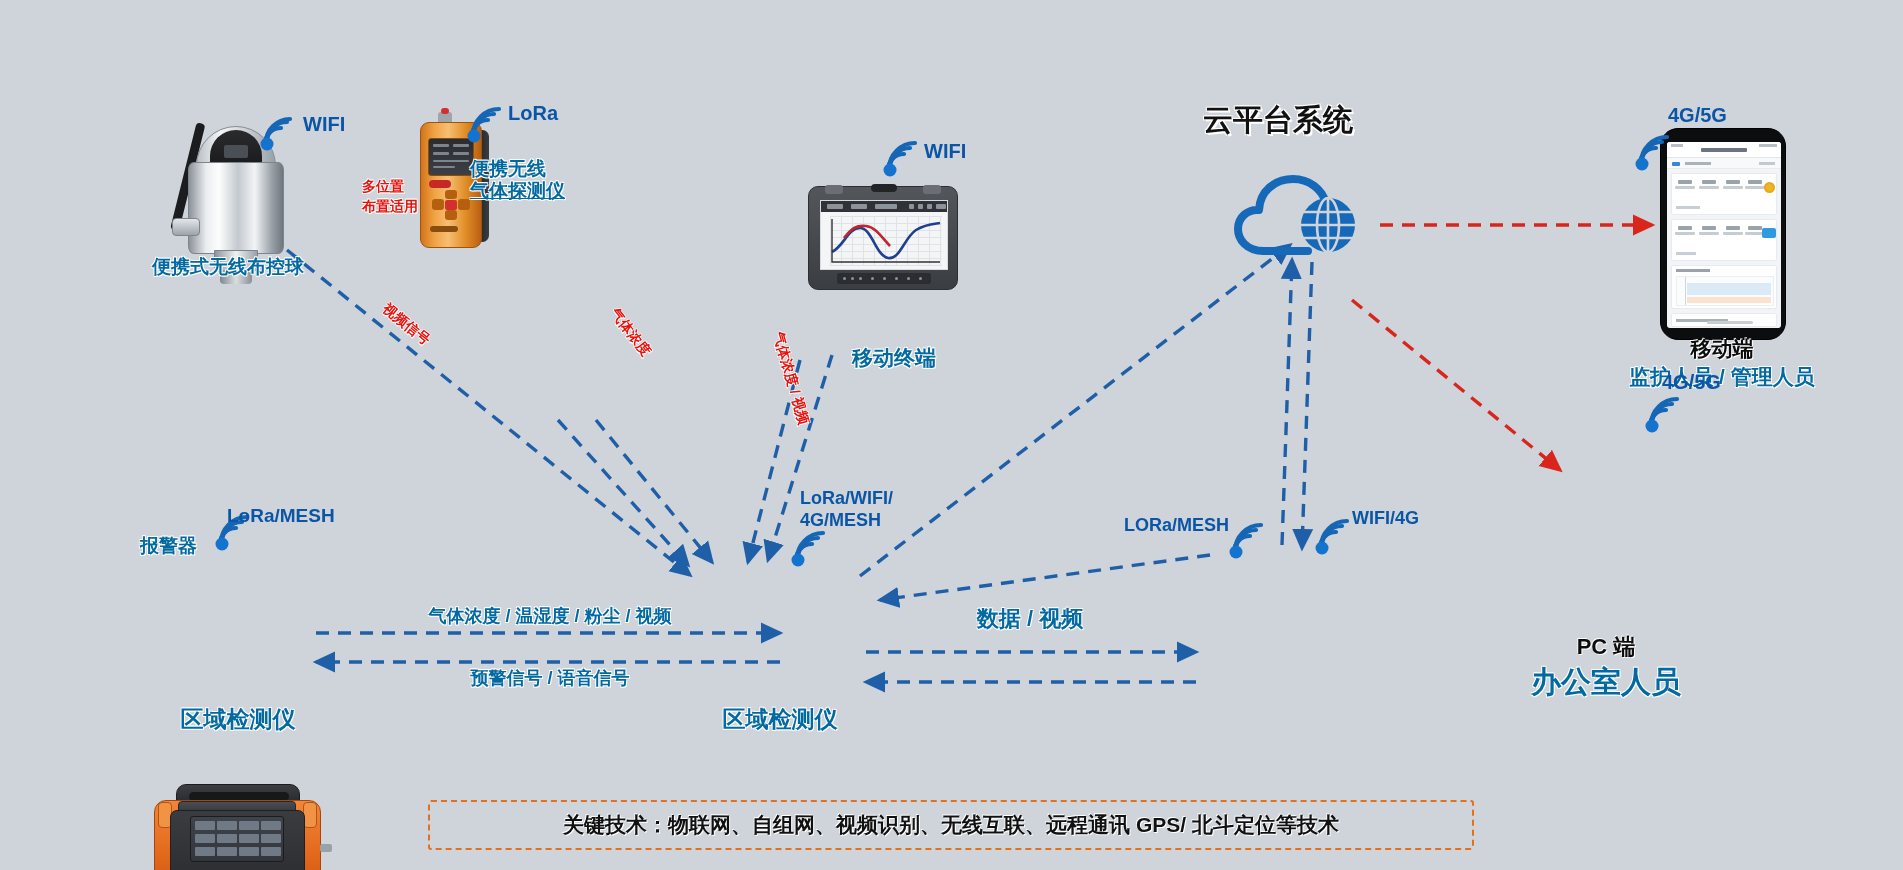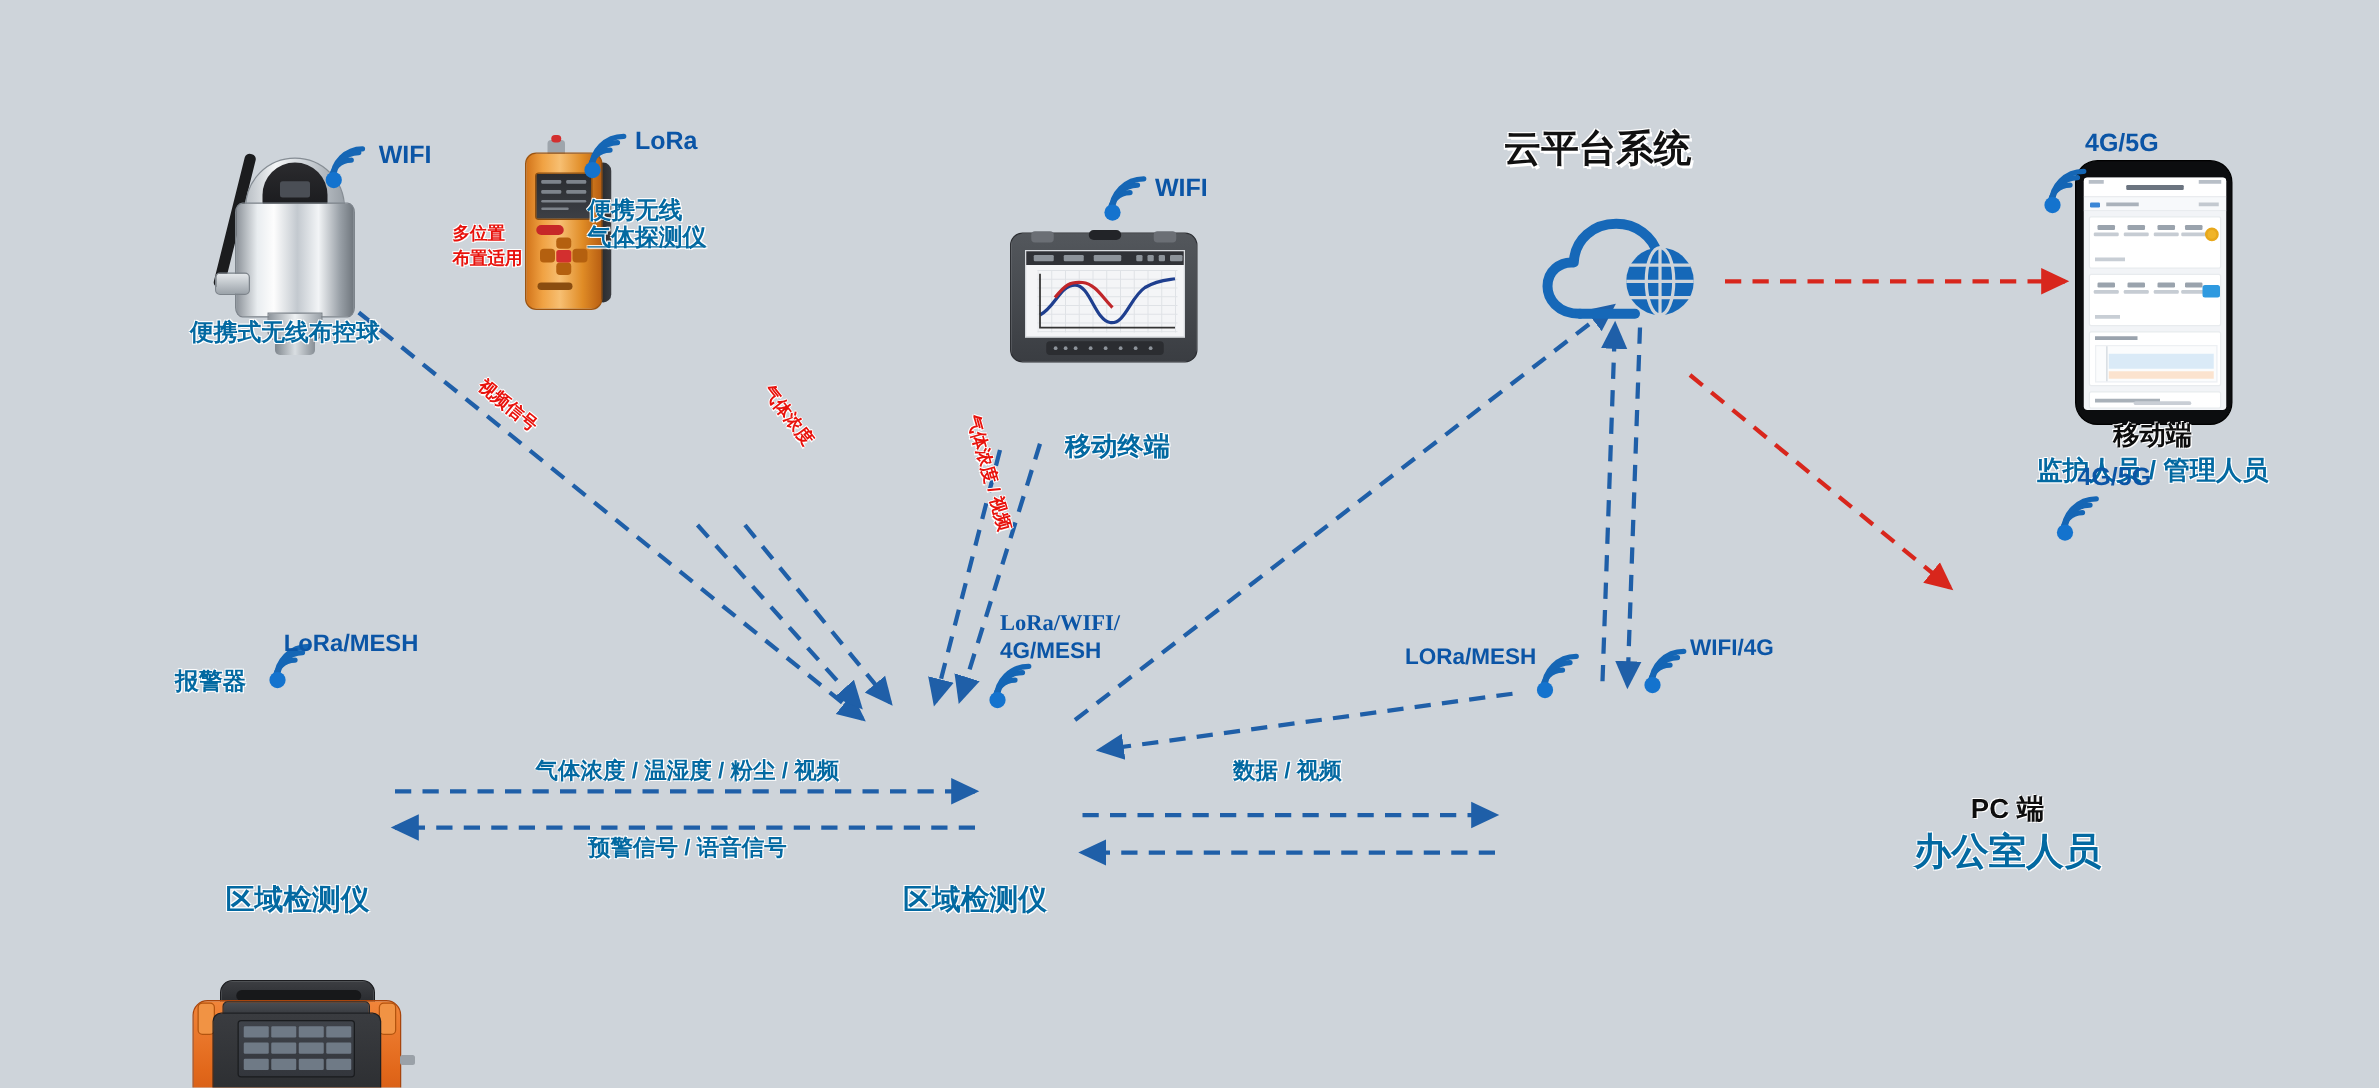--- a/index.html
+++ b/index.html
@@ -459,7 +459,7 @@
       <circle cx="12" cy="32" r="6.5" fill="#1473CE"></circle>
     </svg>
   </div>
-  <div class="lbl lbl-blue" style="left:800px;top:488px;font-family:Liberation Serif, serif;">LoRa/WIFI/</div>
+  <div class="lbl lbl-blue" style="left:800px;top:488px;">LoRa/WIFI/</div>
   <div class="lbl lbl-blue" style="left:800px;top:510px;">4G/MESH</div>
 
   <div class="sig" style="left:1224px;top:520px;">

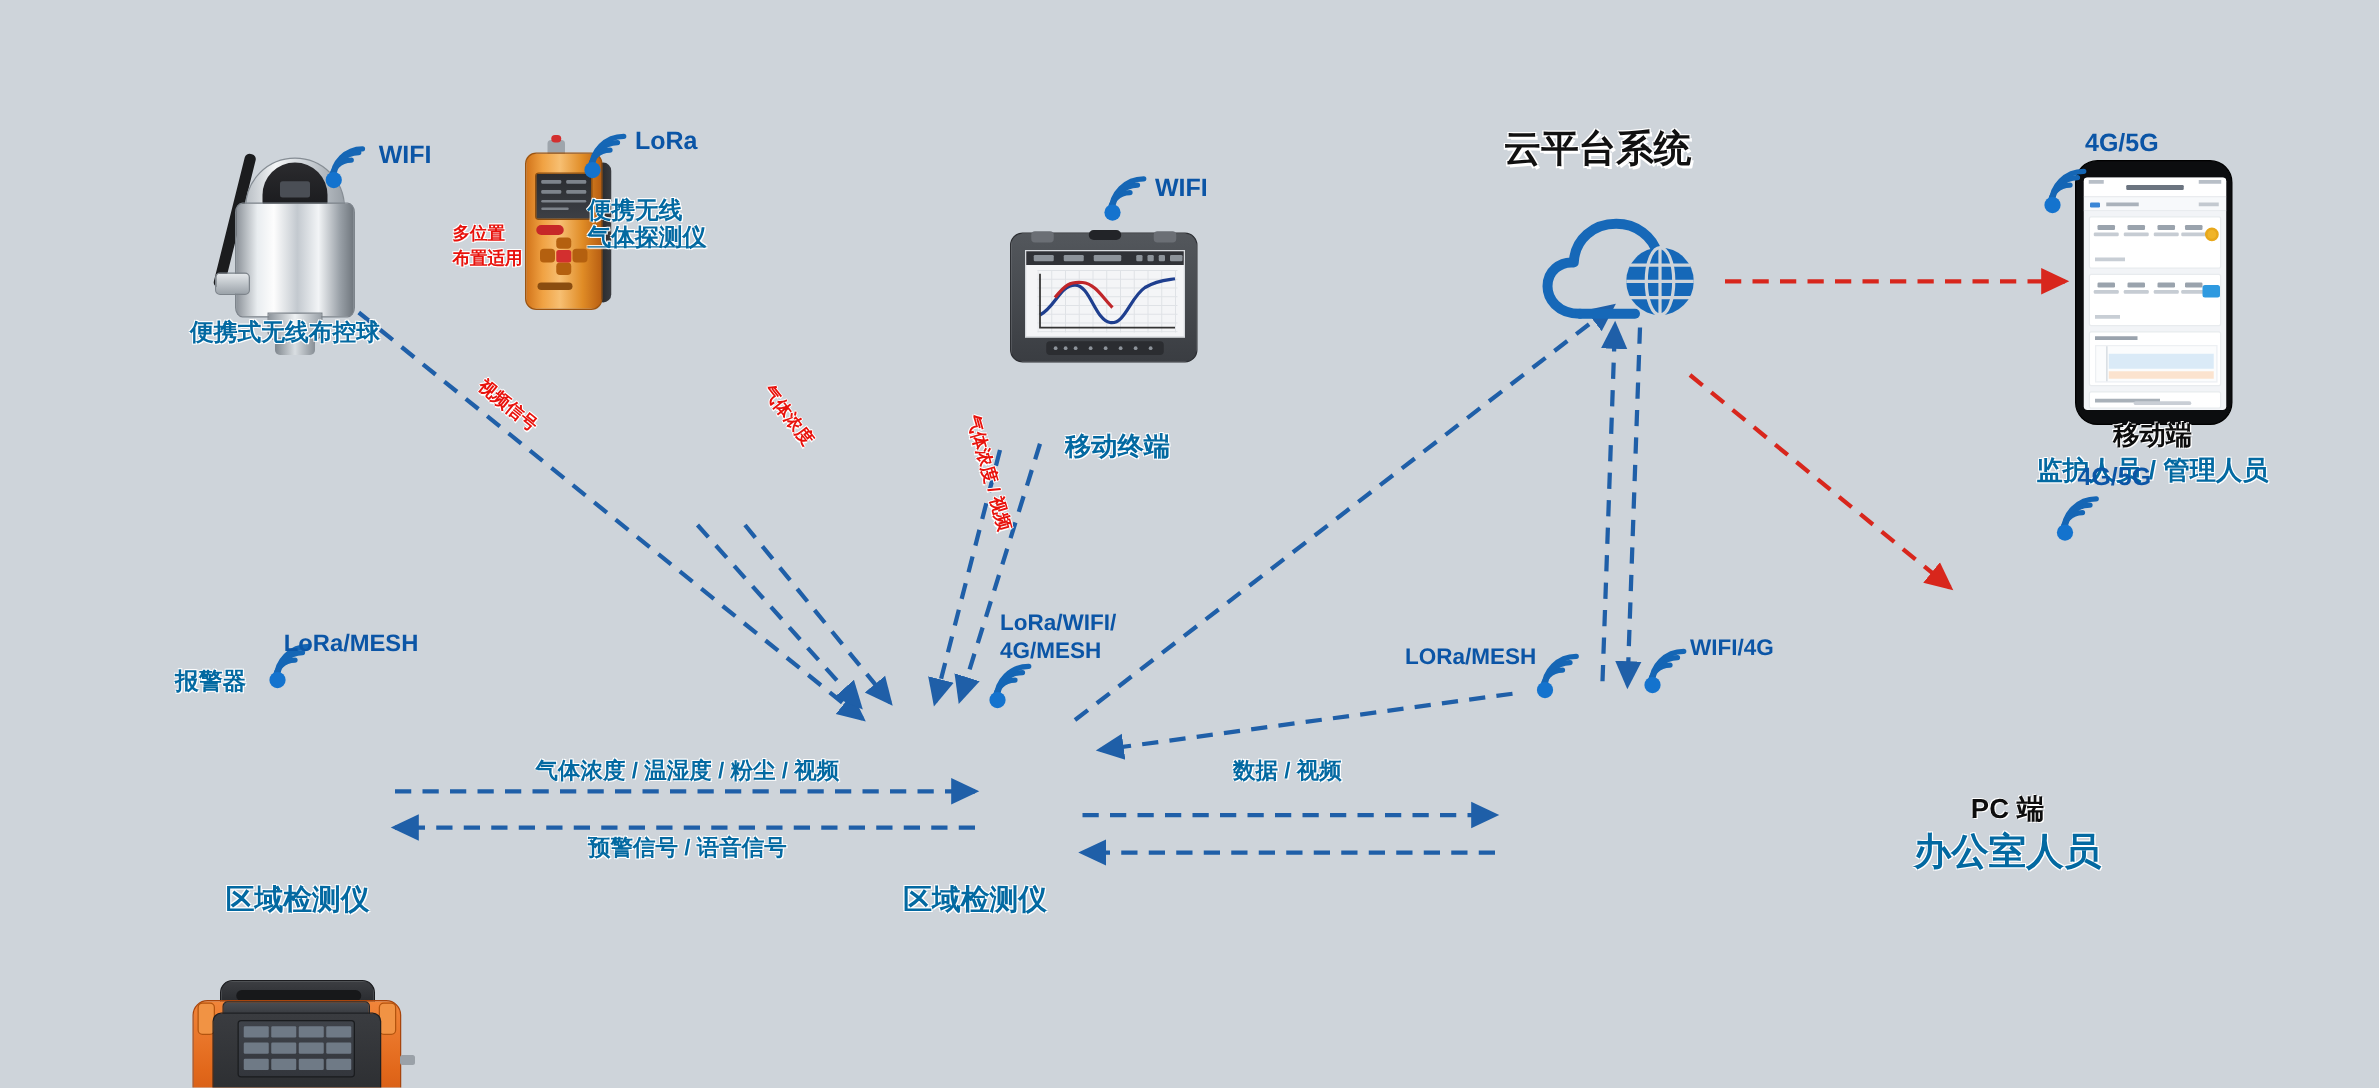--- a/index.html
+++ b/index.html
@@ -446,7 +446,7 @@
 
   <div class="lbl lbl-red ctr" style="left:360px;top:668px;width:380px;font-size:18px;">预警信号 / 语音信号</div>
   <div class="lbl lbl-red ctr" style="left:340px;top:606px;width:420px;font-size:18px;">气体浓度 / 温湿度 / 粉尘 / 视频</div>
-  <div class="lbl lbl-red ctr" style="left:900px;top:606px;width:260px;font-size:18px;">数据 / 视频</div>
+  <div class="lbl lbl-red ctr" style="left:900px;top:606px;width:260px;font-size:22px;">数据 / 视频</div>
 
   <div class="lbl lbl-red ctr" style="left:680px;top:706px;width:200px;font-size:23px;">区域检测仪</div>
   <div class="sig" style="left:786px;top:528px;">

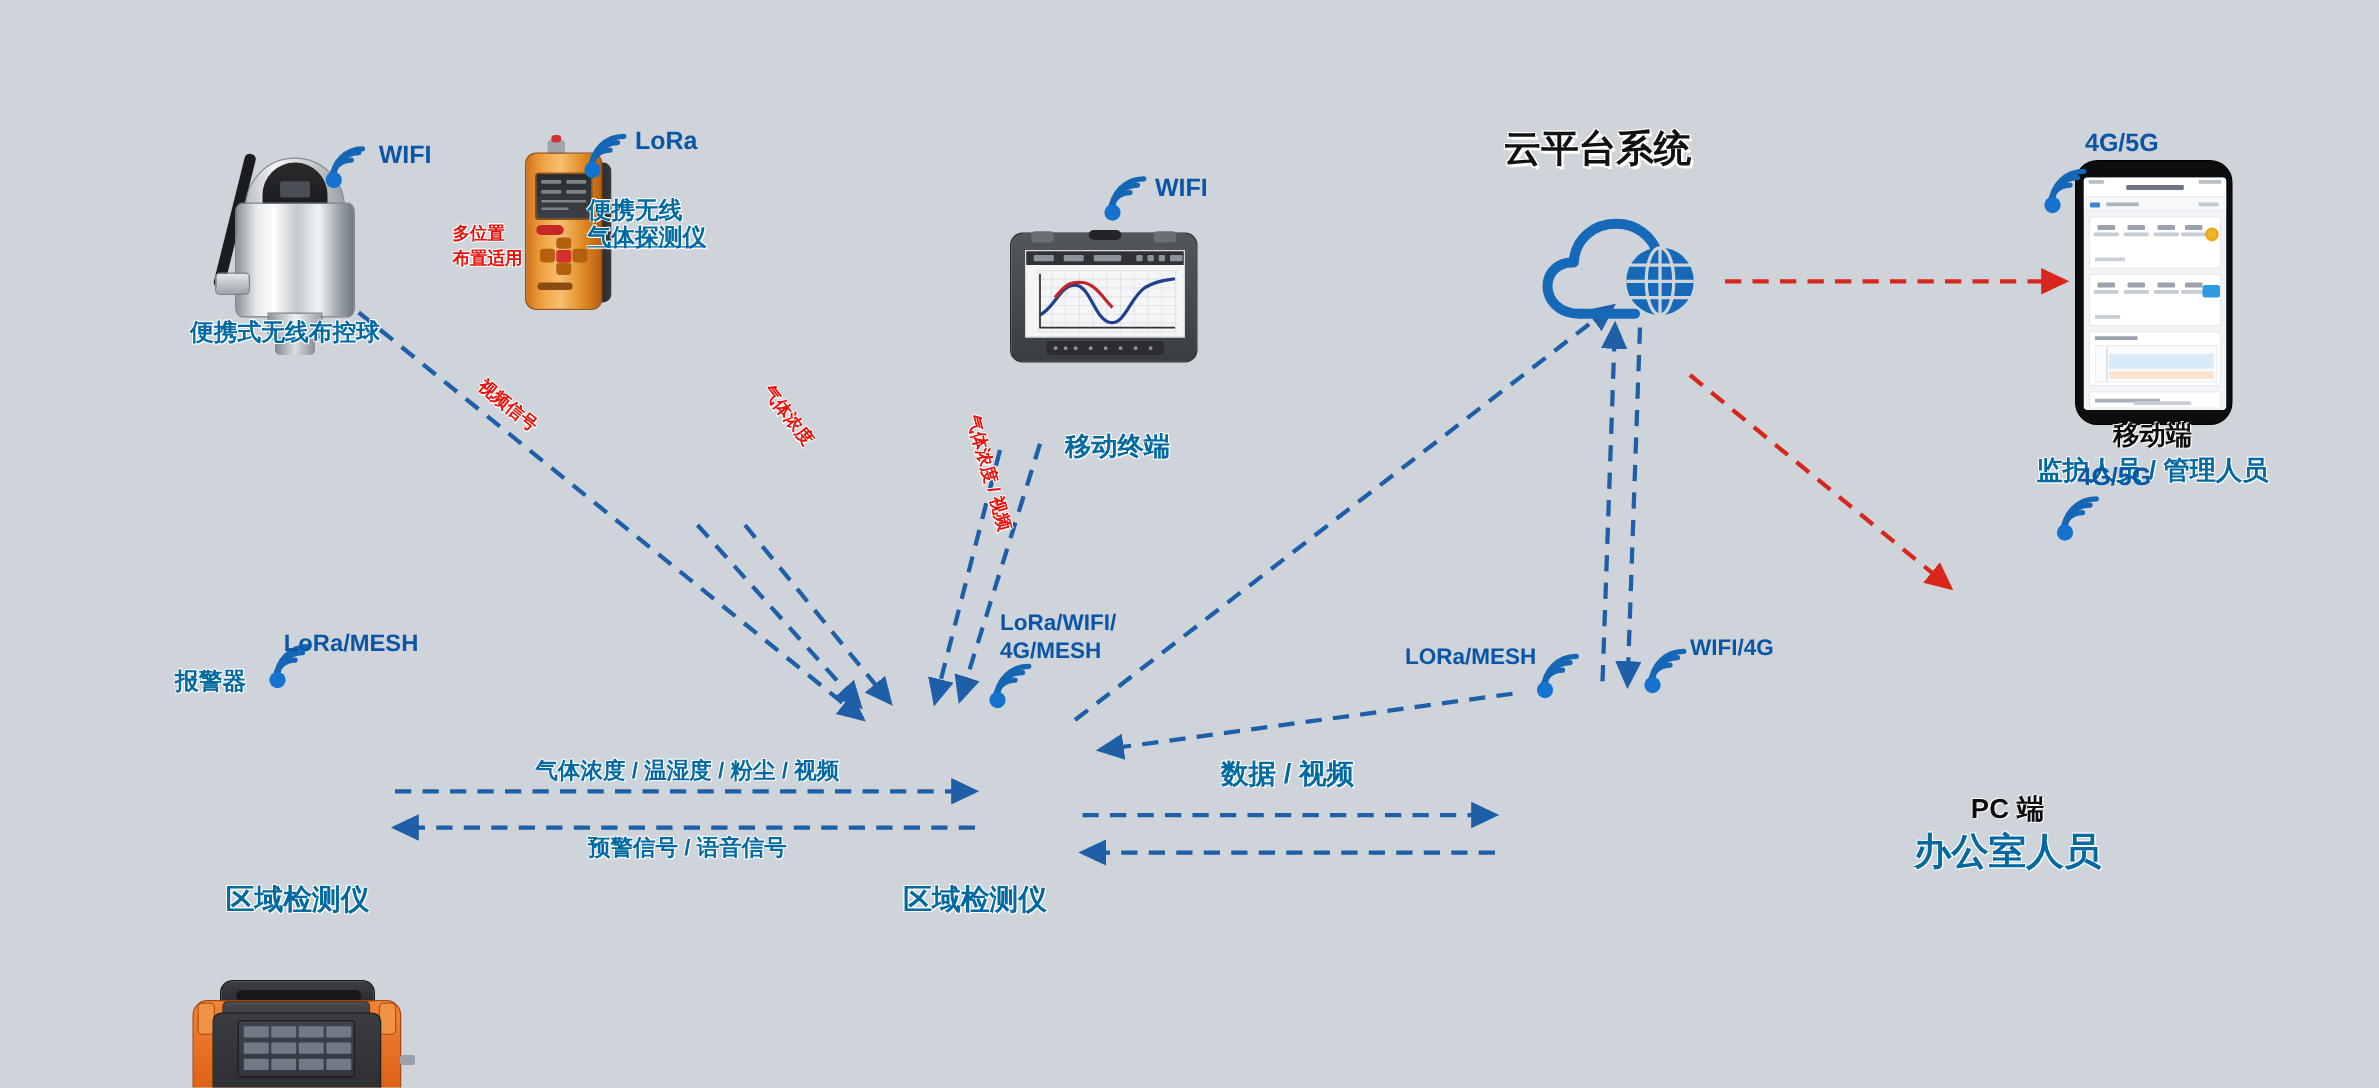--- a/index.html
+++ b/index.html
@@ -499,6 +499,9 @@
   <div class="lbl lbl-black ctr" style="left:1516px;top:634px;width:180px;font-size:22px;">PC 端</div>
   <div class="lbl lbl-red ctr" style="left:1506px;top:664px;width:200px;font-size:30px;">办公室人员</div>
 
+  <div class="keybox">
+    <span>关键技术：物联网、自组网、视频识别、无线互联、远程通讯 GPS/ 北斗定位等技术</span>
+  </div>
 
 </div>
 

